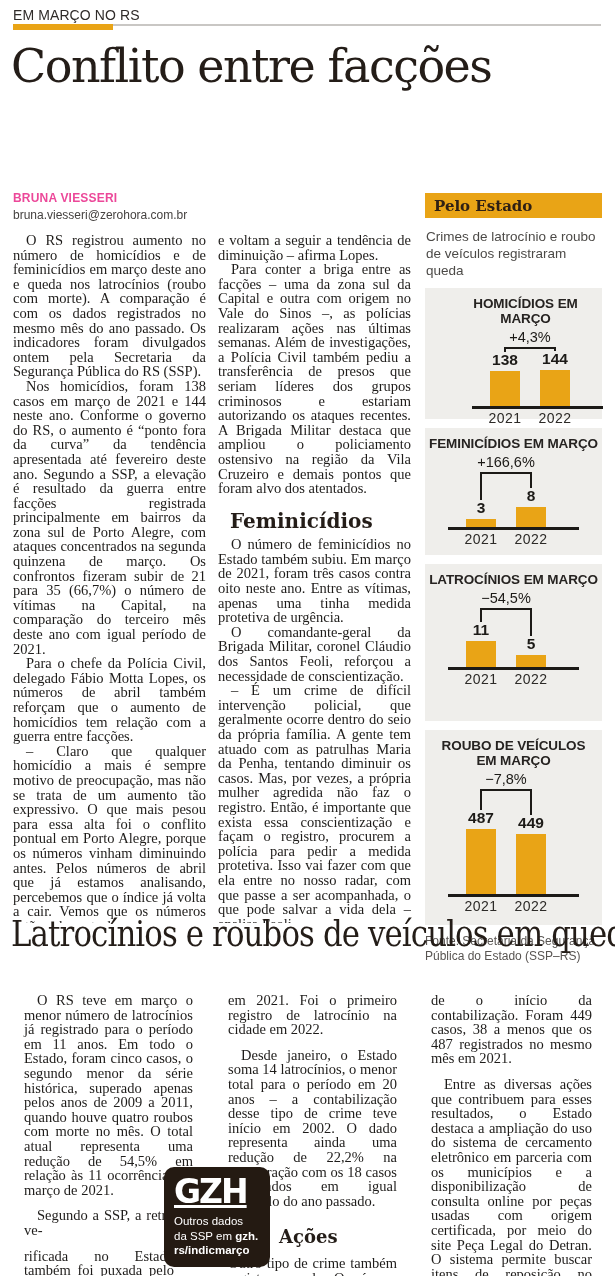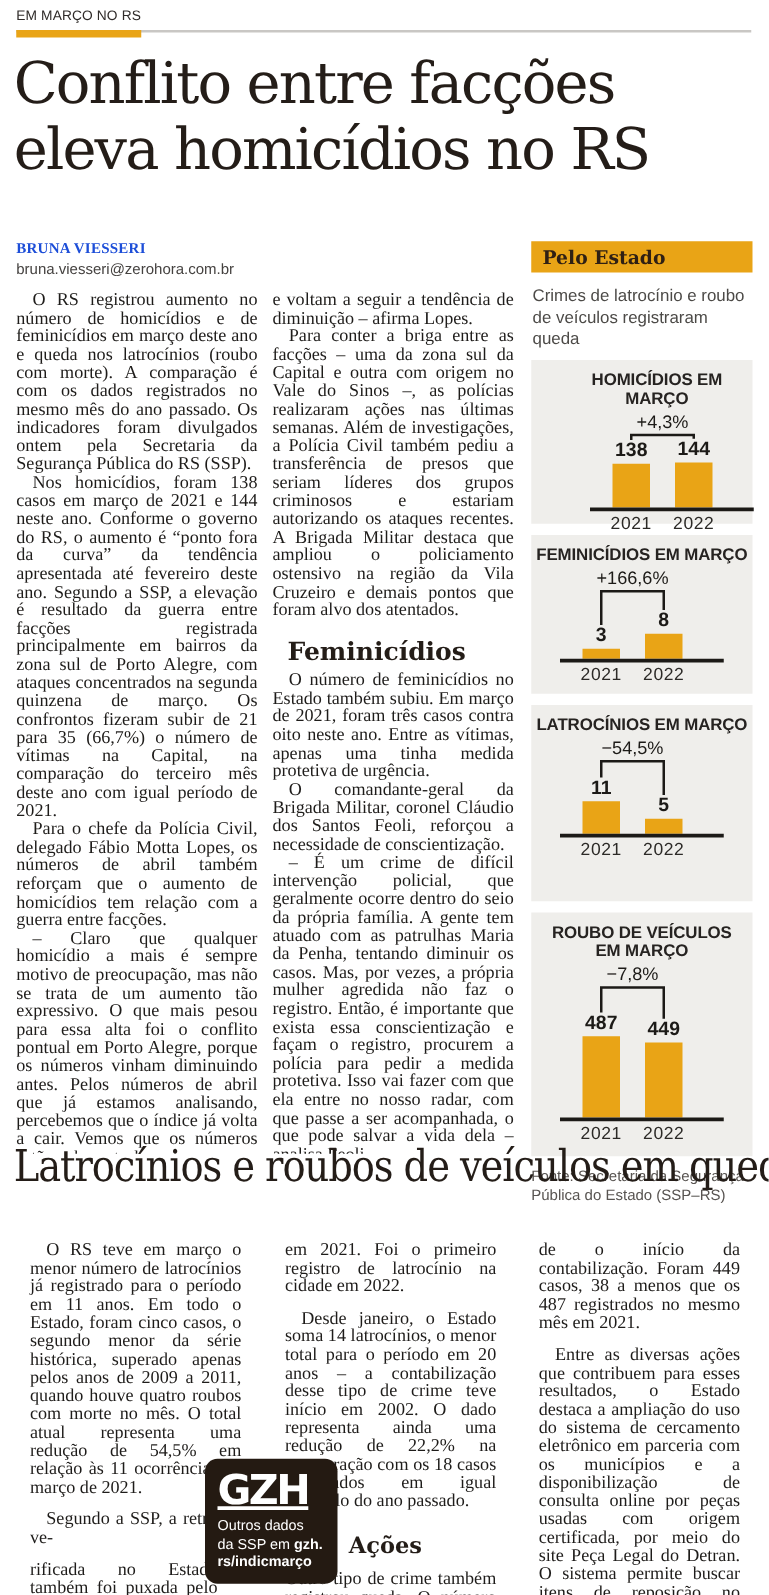--- a/index.html
+++ b/index.html
@@ -8,7 +8,7 @@
 
   
   .kicker{position:absolute;top:7px;left:13px;font-family:"Liberation Sans",sans-serif;
-          font-size:11px;color:#2f2b29;letter-spacing:.1px;}
+          font-size:14px;color:#2f2b29;letter-spacing:.1px;}
   .rule{position:absolute;top:24px;left:13px;width:588px;height:2px;background:#c9c7c4;}
   .rule-accent{position:absolute;top:0;left:0;width:100px;height:6px;background:var(--accent,#E9A416);display:block;}
   .h1{position:absolute;top:40px;left:11px;width:600px;font-family:"DejaVu Serif",serif;

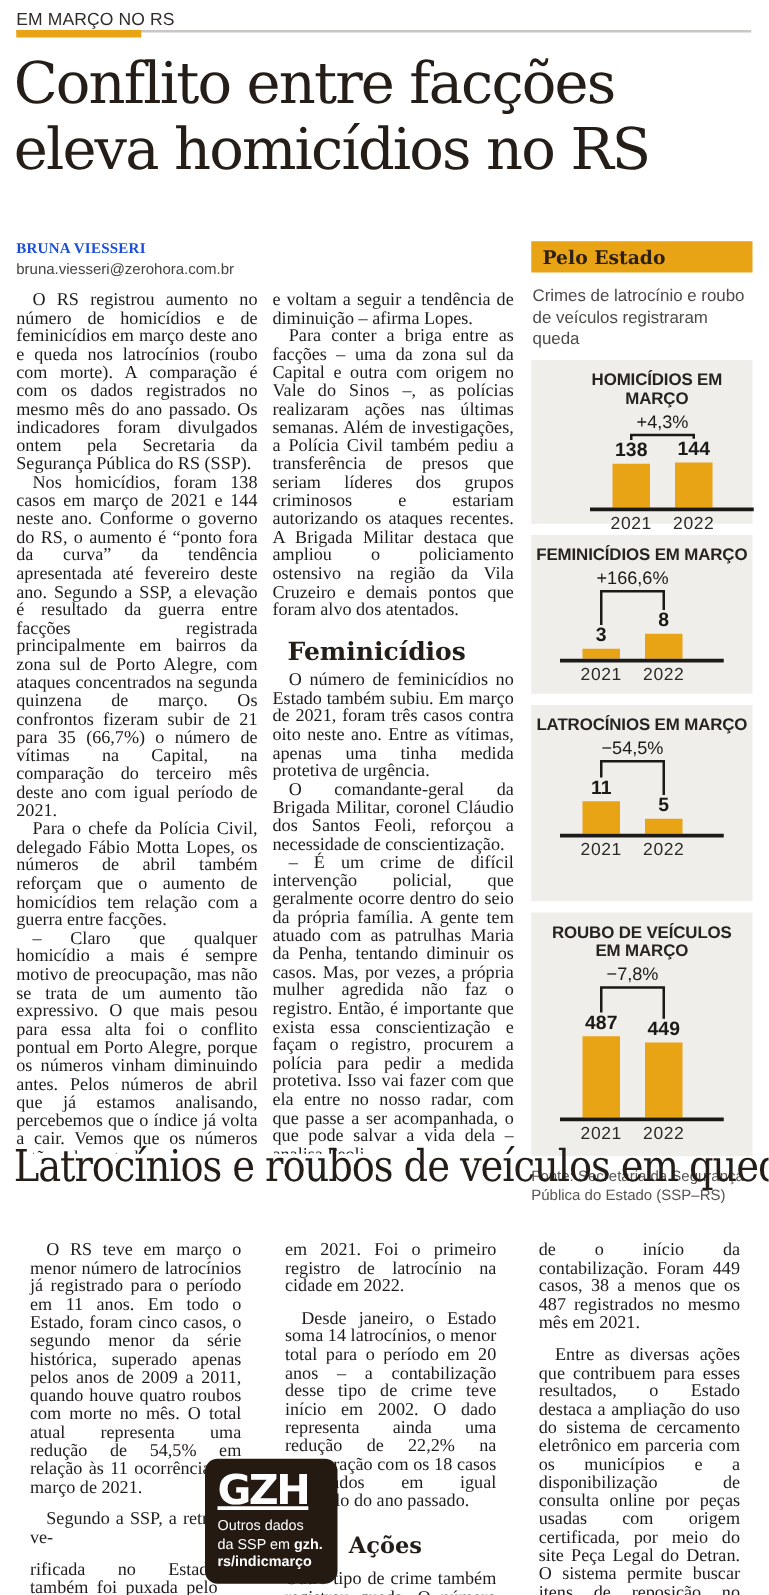--- a/index.html
+++ b/index.html
@@ -81,7 +81,6 @@
 
   <div class="h1">
     <div>Conflito entre facções</div>
-    <div>eleva homicídios no RS</div>
   </div>
 
   <div class="byline">BRUNA VIESSERI</div>

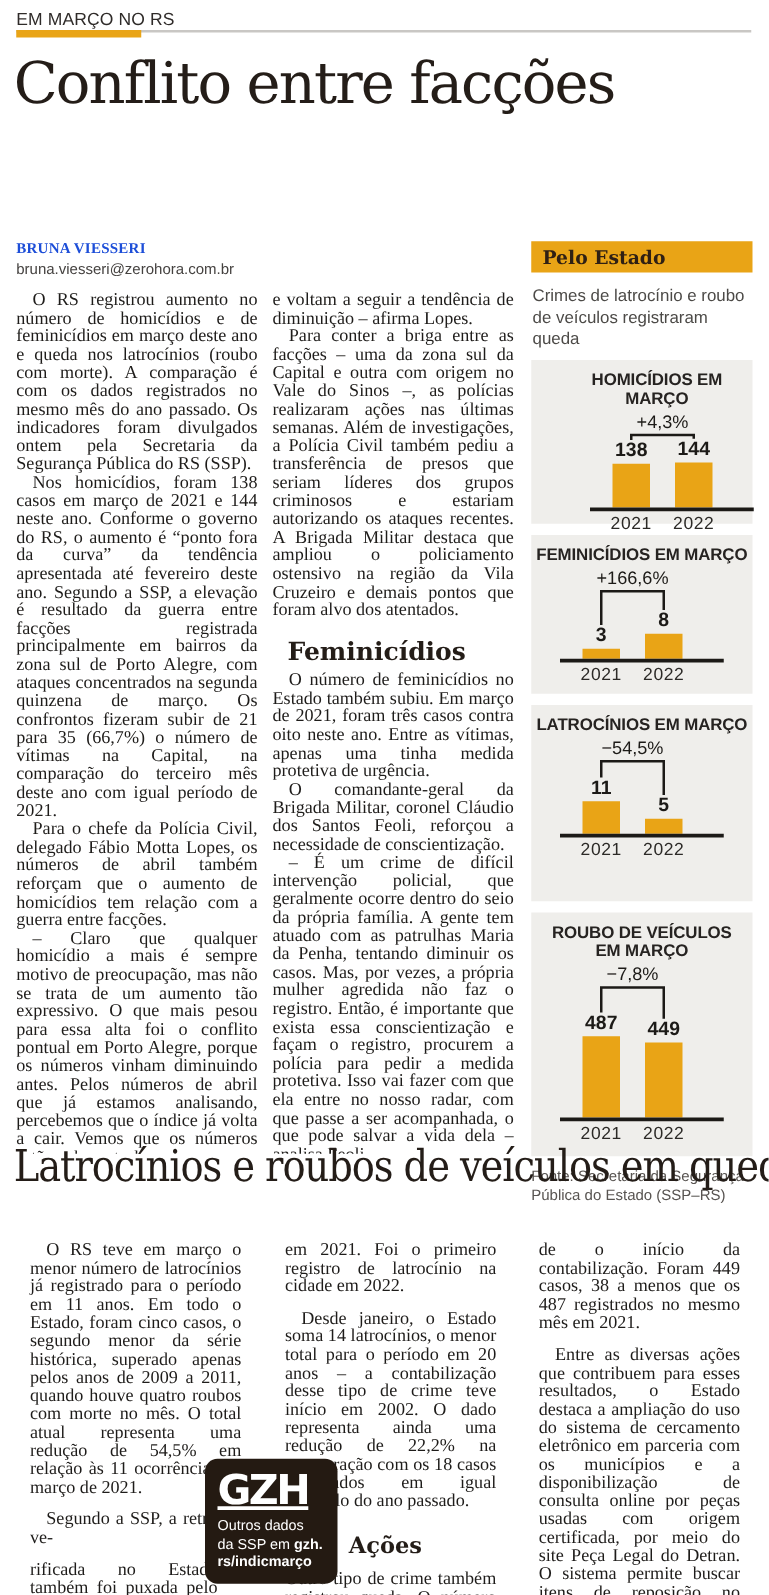--- a/index.html
+++ b/index.html
@@ -13,8 +13,8 @@
   .rule-accent{position:absolute;top:0;left:0;width:100px;height:6px;background:var(--accent,#E9A416);display:block;}
   .h1{position:absolute;top:40px;left:11px;width:600px;font-family:"DejaVu Serif",serif;
       font-size:46px;line-height:53px;font-weight:400;color:#241d18;letter-spacing:-1.5px;}
-  .byline{position:absolute;top:191px;left:13px;font-family:Liberation Serif, serif;
-          font-size:12px;font-weight:700;color:#1d4ed8;letter-spacing:.2px;}
+  .byline{position:absolute;top:191px;left:13px;font-family:Liberation Sans, sans-serif;
+          font-size:12px;font-weight:700;color:#ec4899;letter-spacing:.2px;}
   .email{position:absolute;top:208px;left:13px;font-family:"Liberation Sans",sans-serif;
          font-size:12px;color:#454240;}
 

